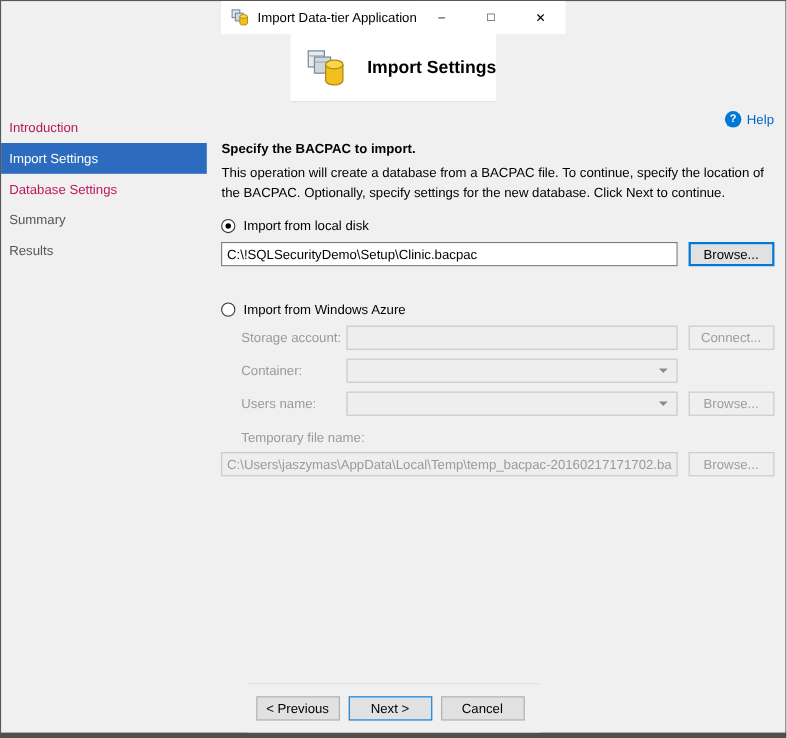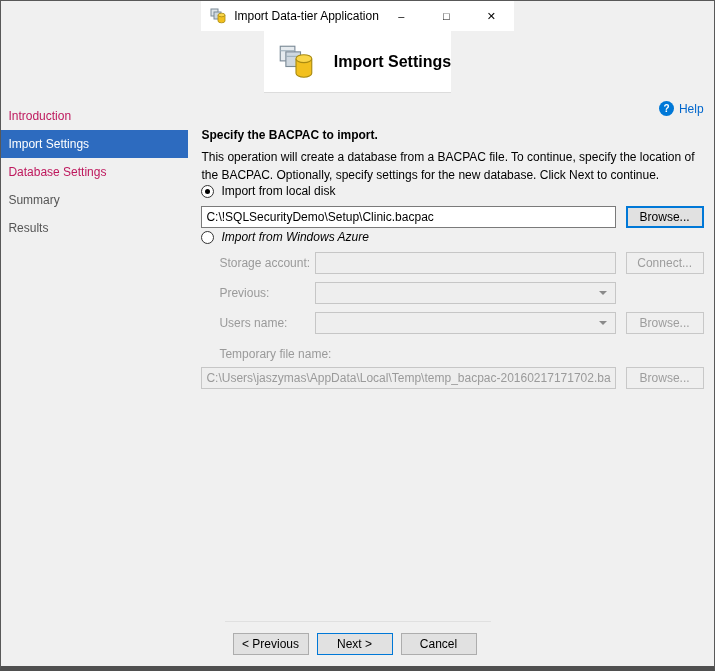--- a/index.html
+++ b/index.html
@@ -48,7 +48,7 @@
   .heading { font-weight:bold; margin-top:12px; }
   .desc { margin-top:6px; line-height:1.5; max-width:505px; }
 
-  .radio-row { display:flex; align-items:center; }
+  .radio-row { display:flex; align-items:center; margin-top:14px; }
   .radio { width:13px; height:13px; border:1px solid #333; border-radius:50%; background:#fff;
            display:inline-flex; align-items:center; justify-content:center; flex:0 0 auto; cursor:pointer; }
   .radio.checked::after { content:""; width:5px; height:5px; border-radius:50%; background:#000; }

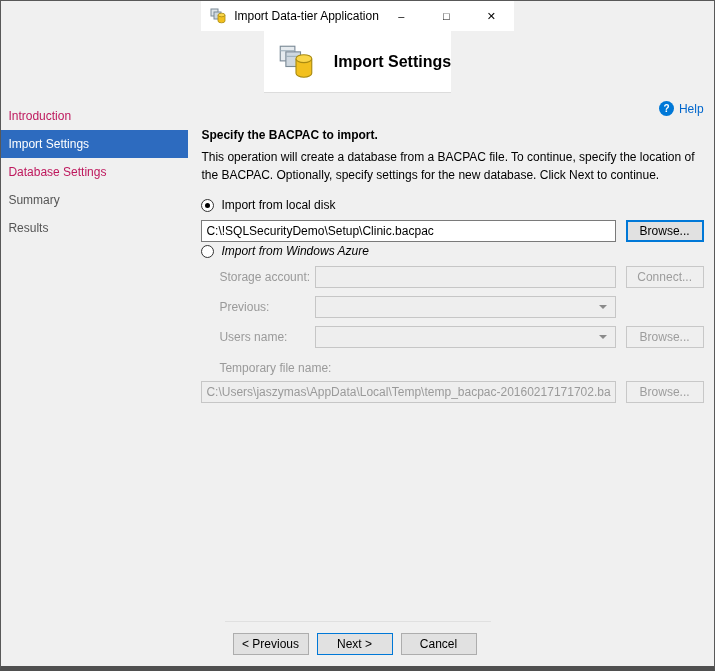--- a/index.html
+++ b/index.html
@@ -162,7 +162,7 @@
         <button class="btn focused">Browse...</button>
       </div>
 
-      <div class="radio-row" style="margin-top:2px;font-style:italic;">
+      <div class="radio-row" style="margin-top:32px;">
         <span class="radio"></span>
         <span class="radio-label">Import from Windows Azure</span>
       </div>

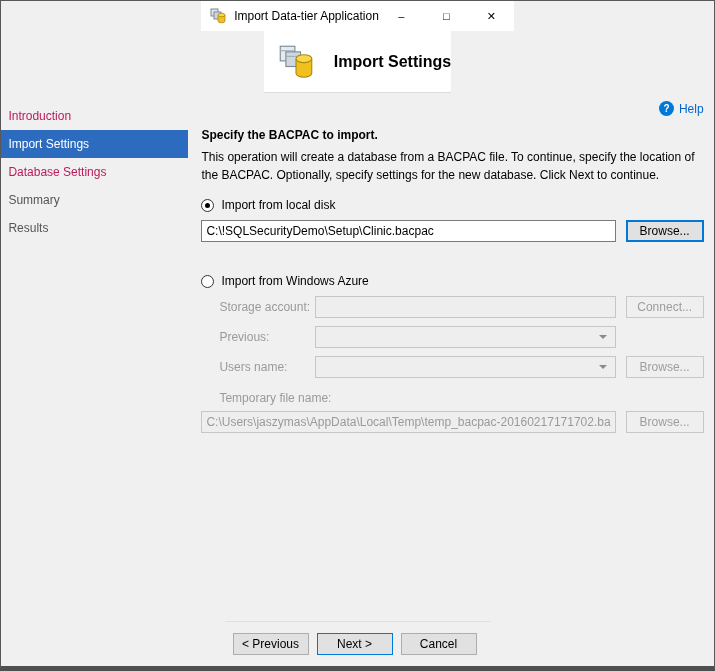--- a/index.html
+++ b/index.html
@@ -175,7 +175,7 @@
         </div>
 
         <div class="az-row">
-          <span class="az-label">Previous:</span>
+          <span class="az-label">Container:</span>
           <div class="dis-field combo">
             <span class="chev"></span>
           </div>

